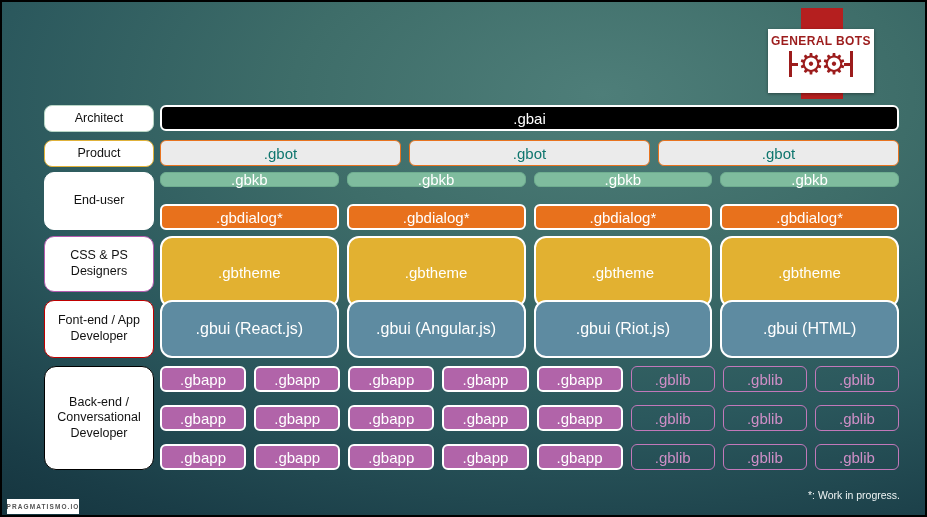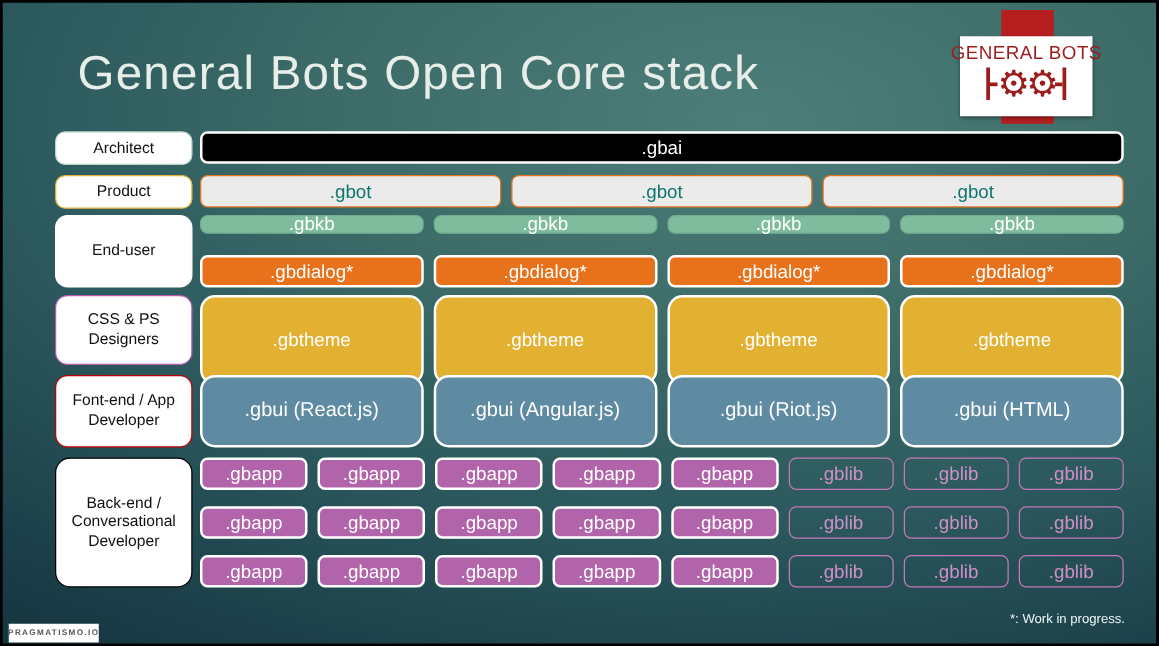--- a/index.html
+++ b/index.html
@@ -92,7 +92,6 @@
 
 <div class="slide">
 
-  <div class="title">General Bots Open Core stack</div>
 
   <div class="logo-stripe"></div>
   <div class="logo-box">

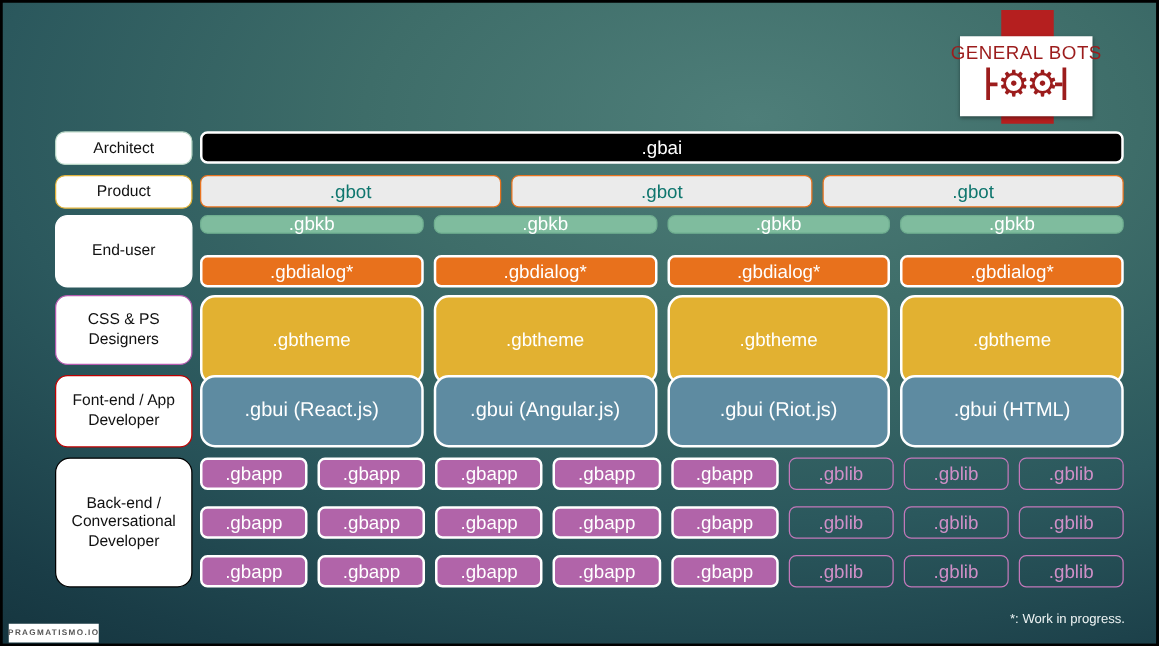--- a/index.html
+++ b/index.html
@@ -26,7 +26,7 @@
     background:#fff; display:flex; flex-direction:column; align-items:center;
     padding-top:5px; box-shadow:0 1px 3px rgba(0,0,0,.4);
   }
-  .logo-brand{ color:#9c1c1c; font-weight:normal; font-size:15px; letter-spacing:.4px; white-space:nowrap; }
+  .logo-brand{ color:#9c1c1c; font-weight:bold; font-size:12px; letter-spacing:.4px; white-space:nowrap; }
   .gear-row{ display:flex; align-items:center; margin-top:1px; }
   .endbar{ width:3px; height:26px; background:#9c1c1c; }
   .hline{ width:6px; height:3px; background:#9c1c1c; }

